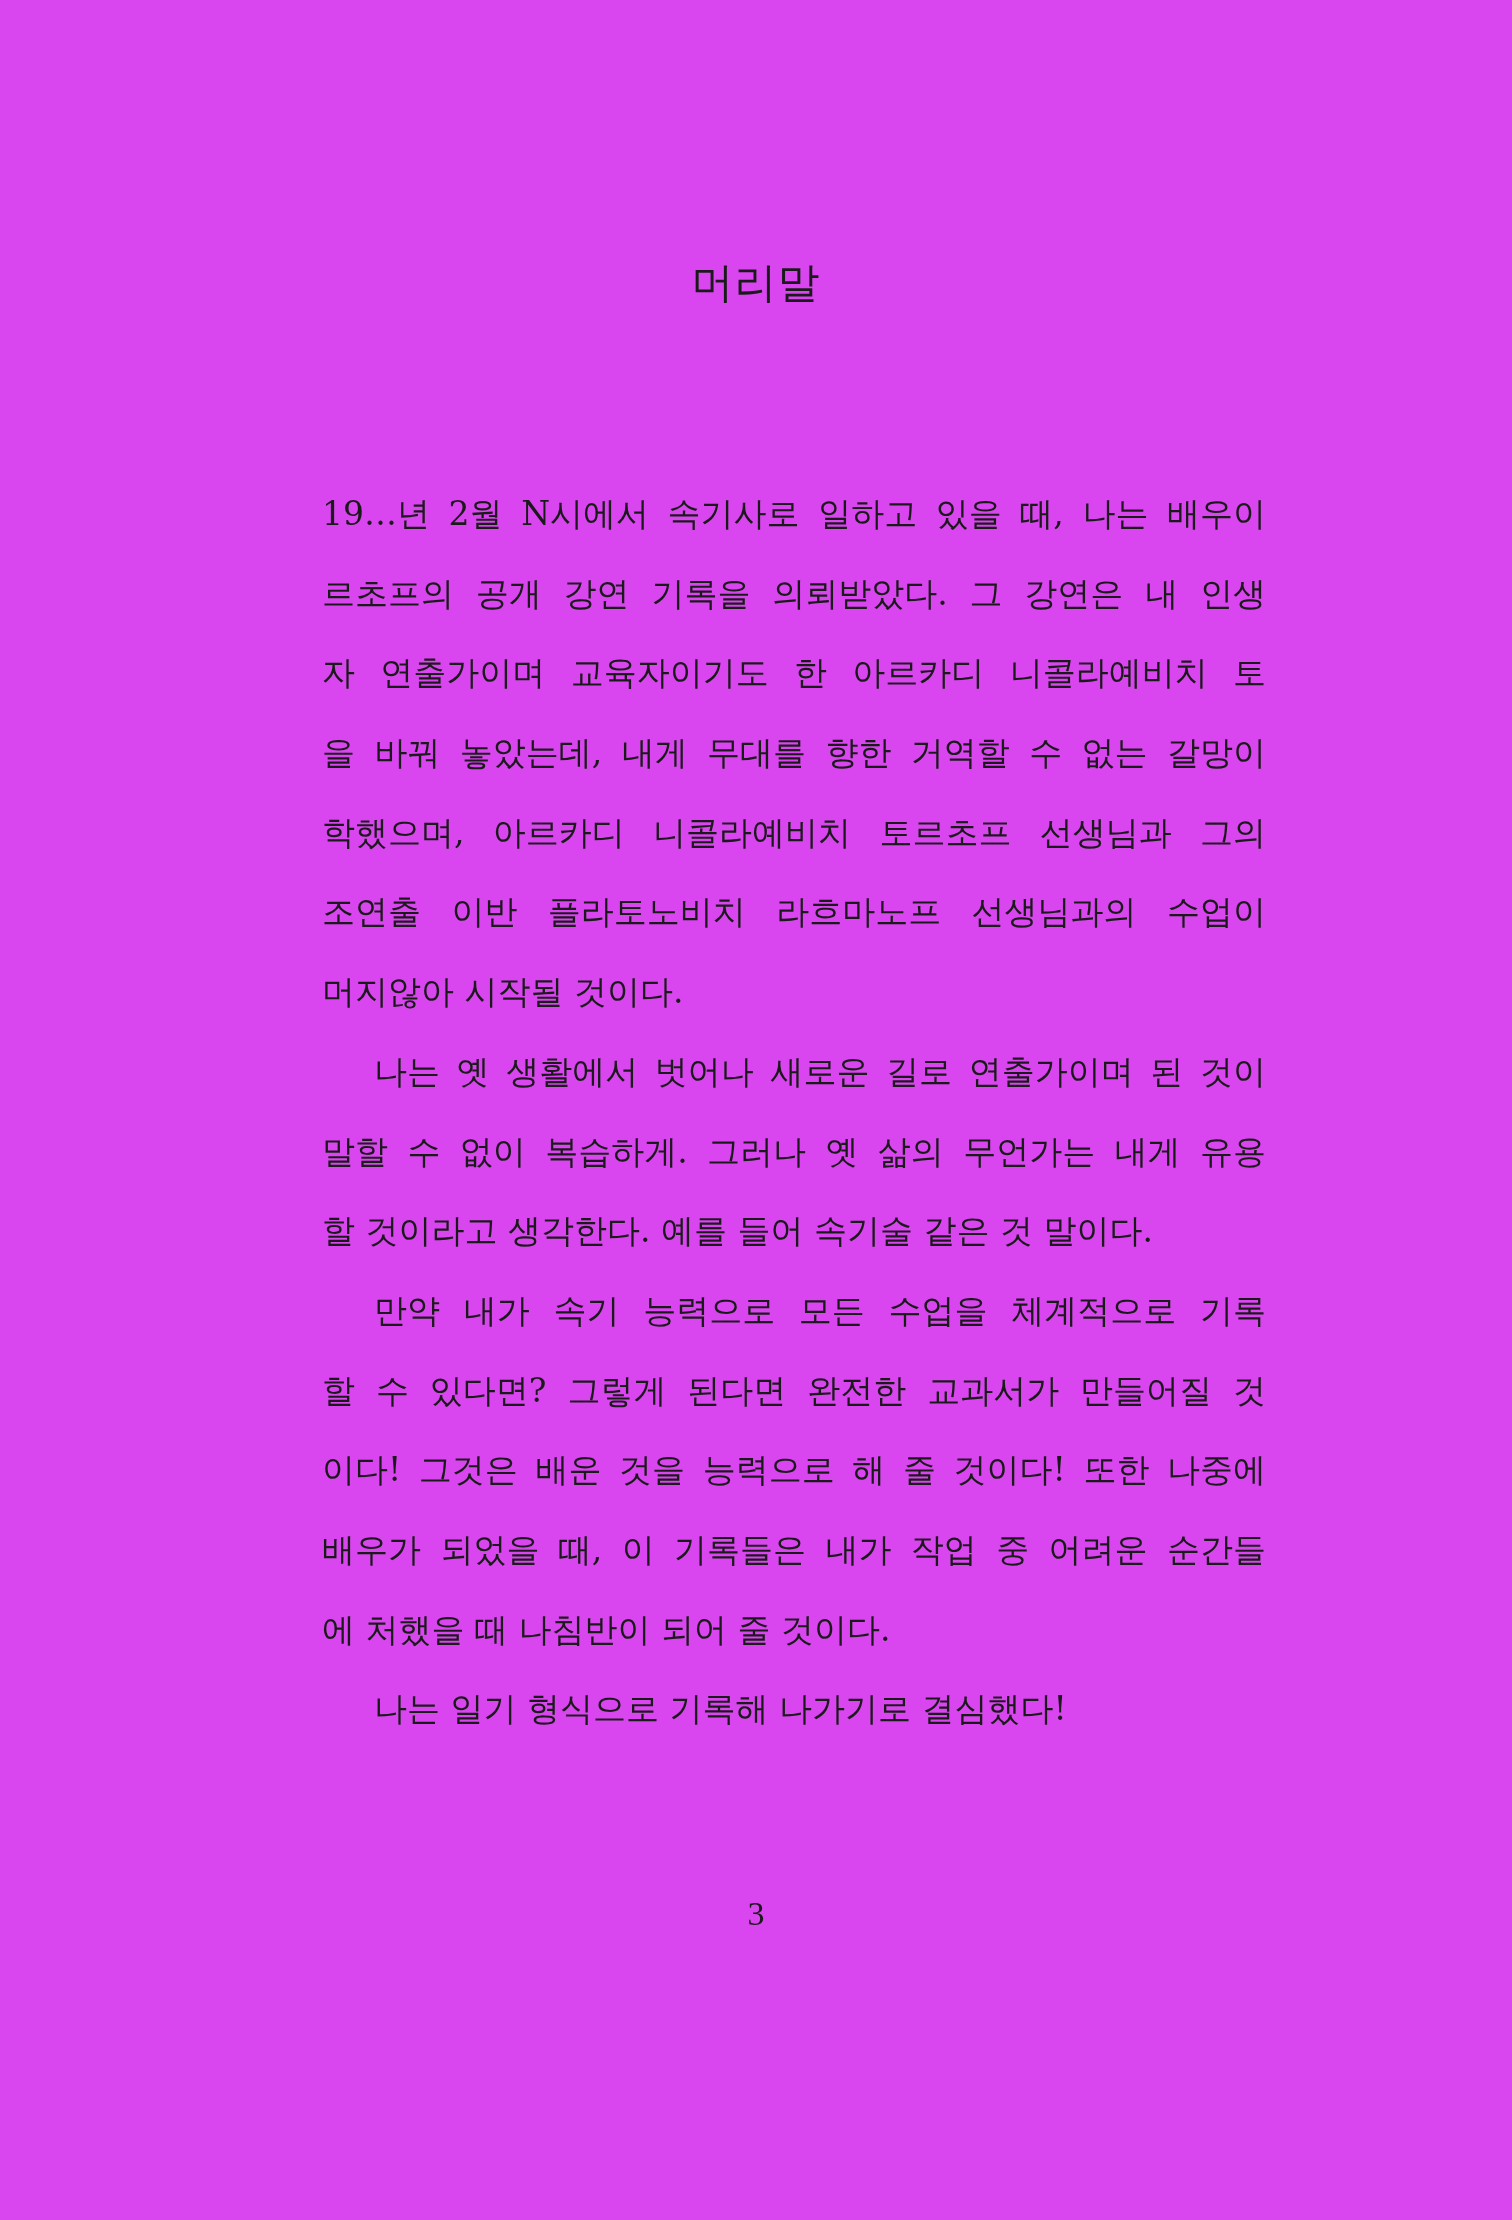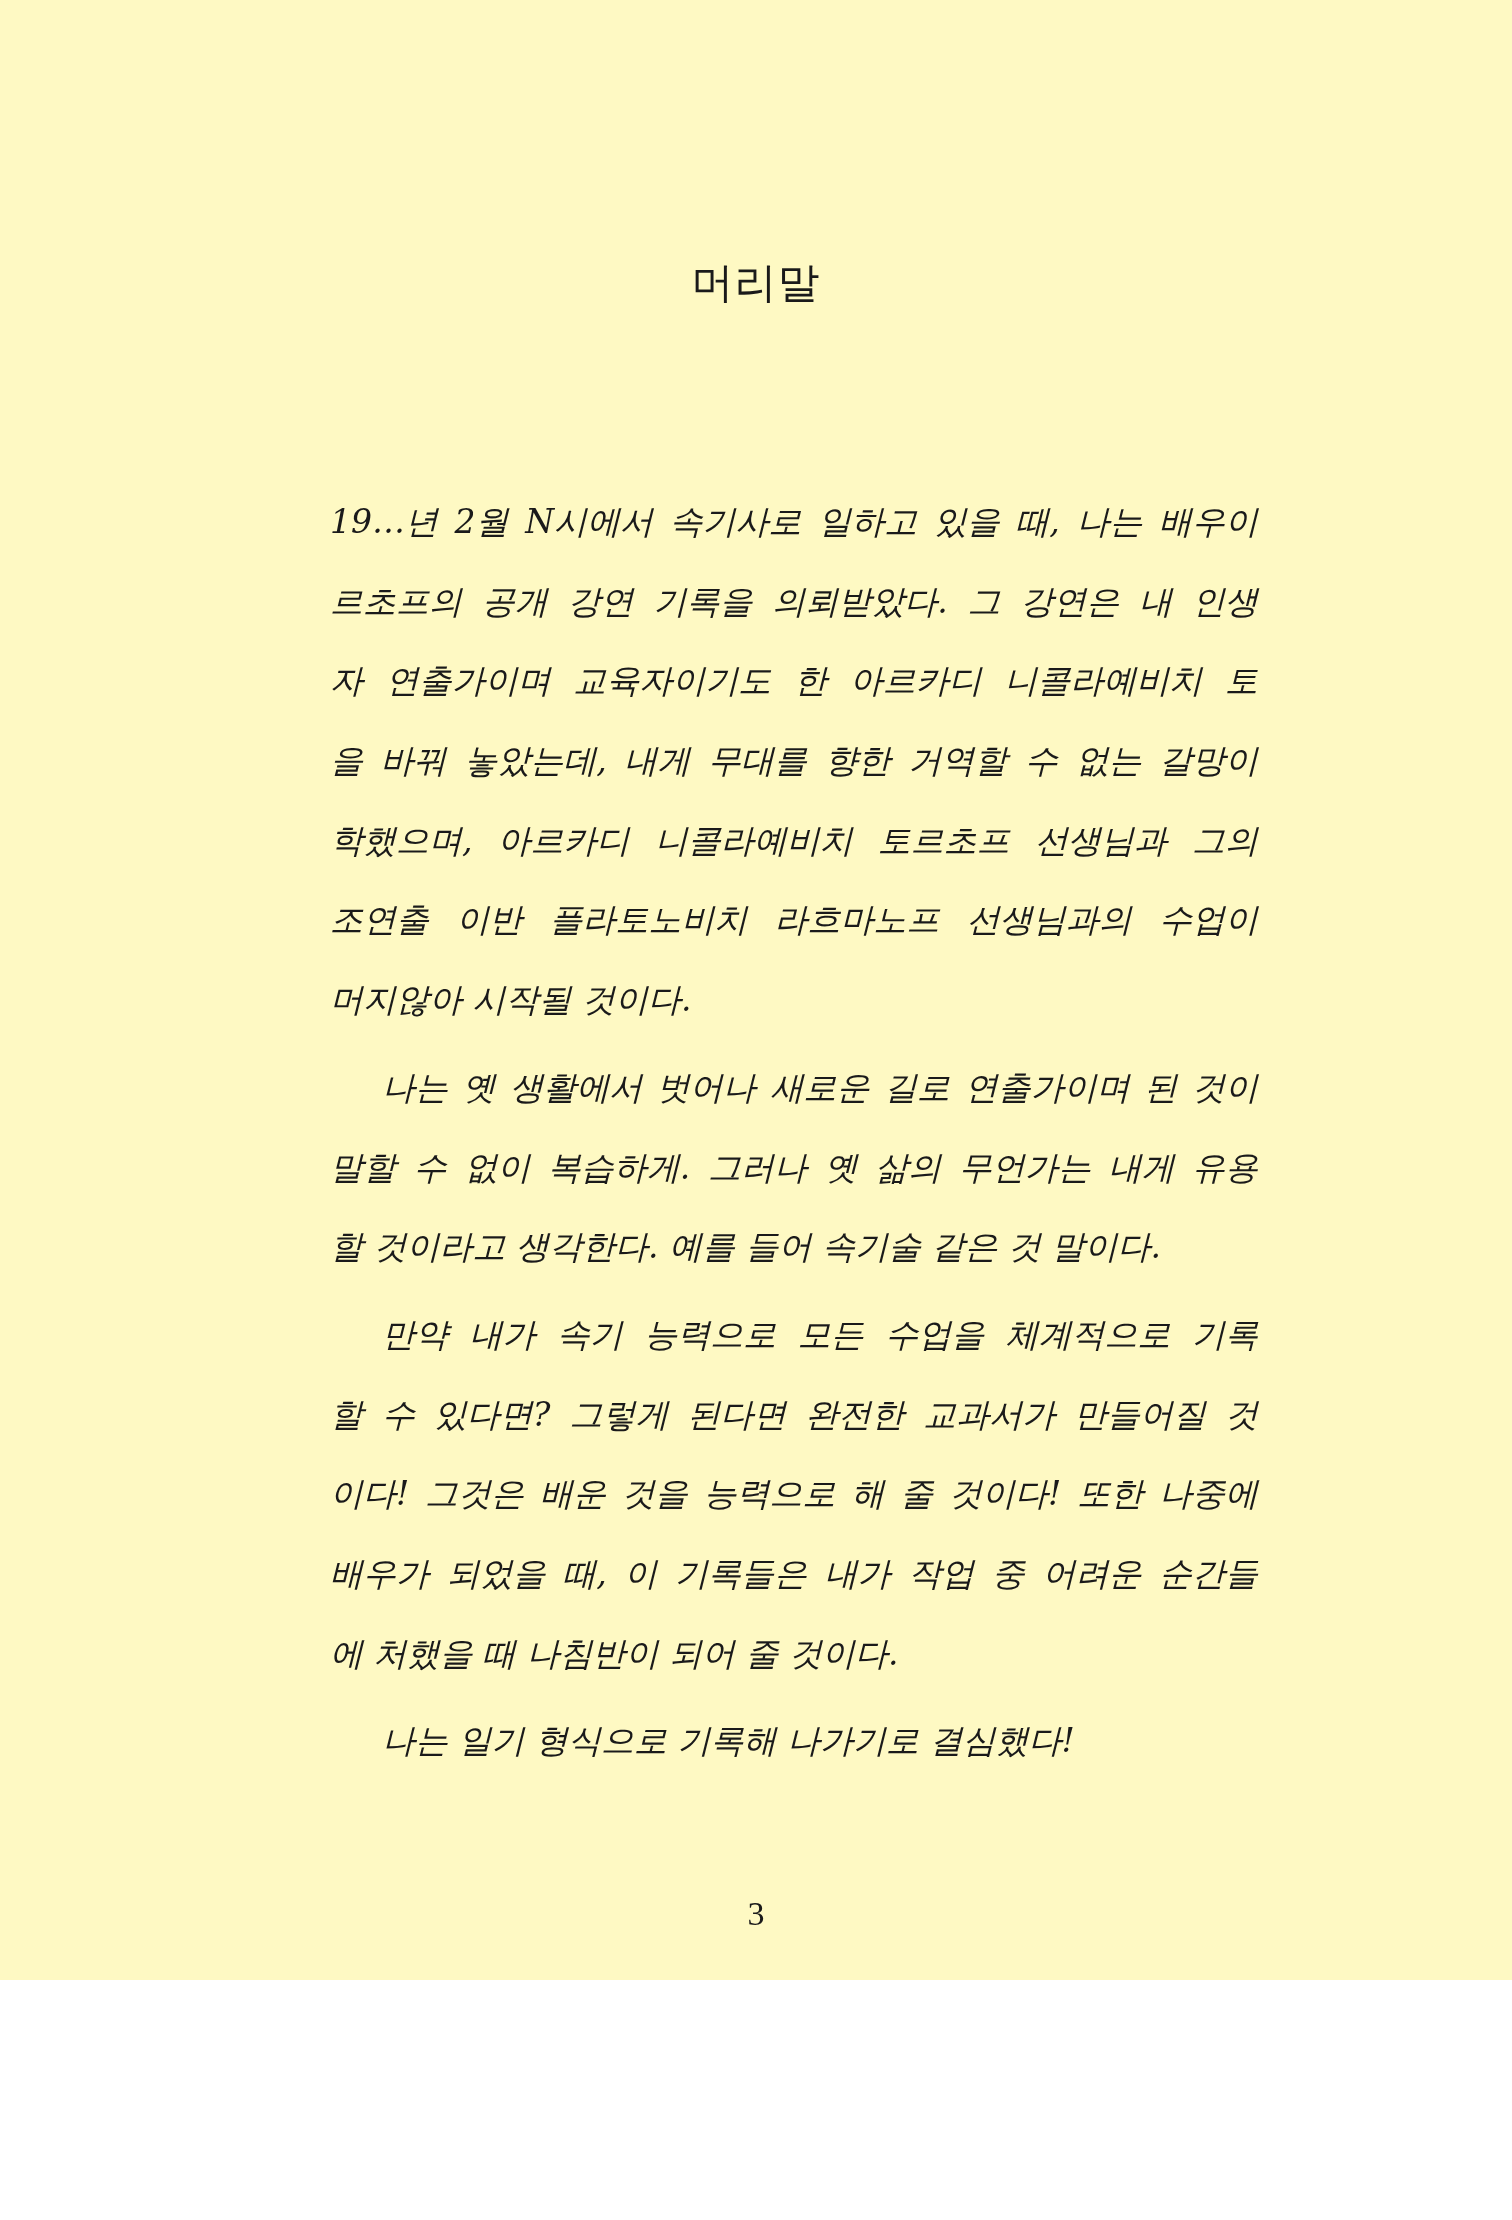--- a/index.html
+++ b/index.html
@@ -19,8 +19,8 @@
       position: absolute;
       left: 0; top: 0;
       width: 1512px;
-      height: 1980px;
-      background: #fef9c3;
+      height: 2220px;
+      background: #d946ef;
     }
     .title {
       position: absolute;

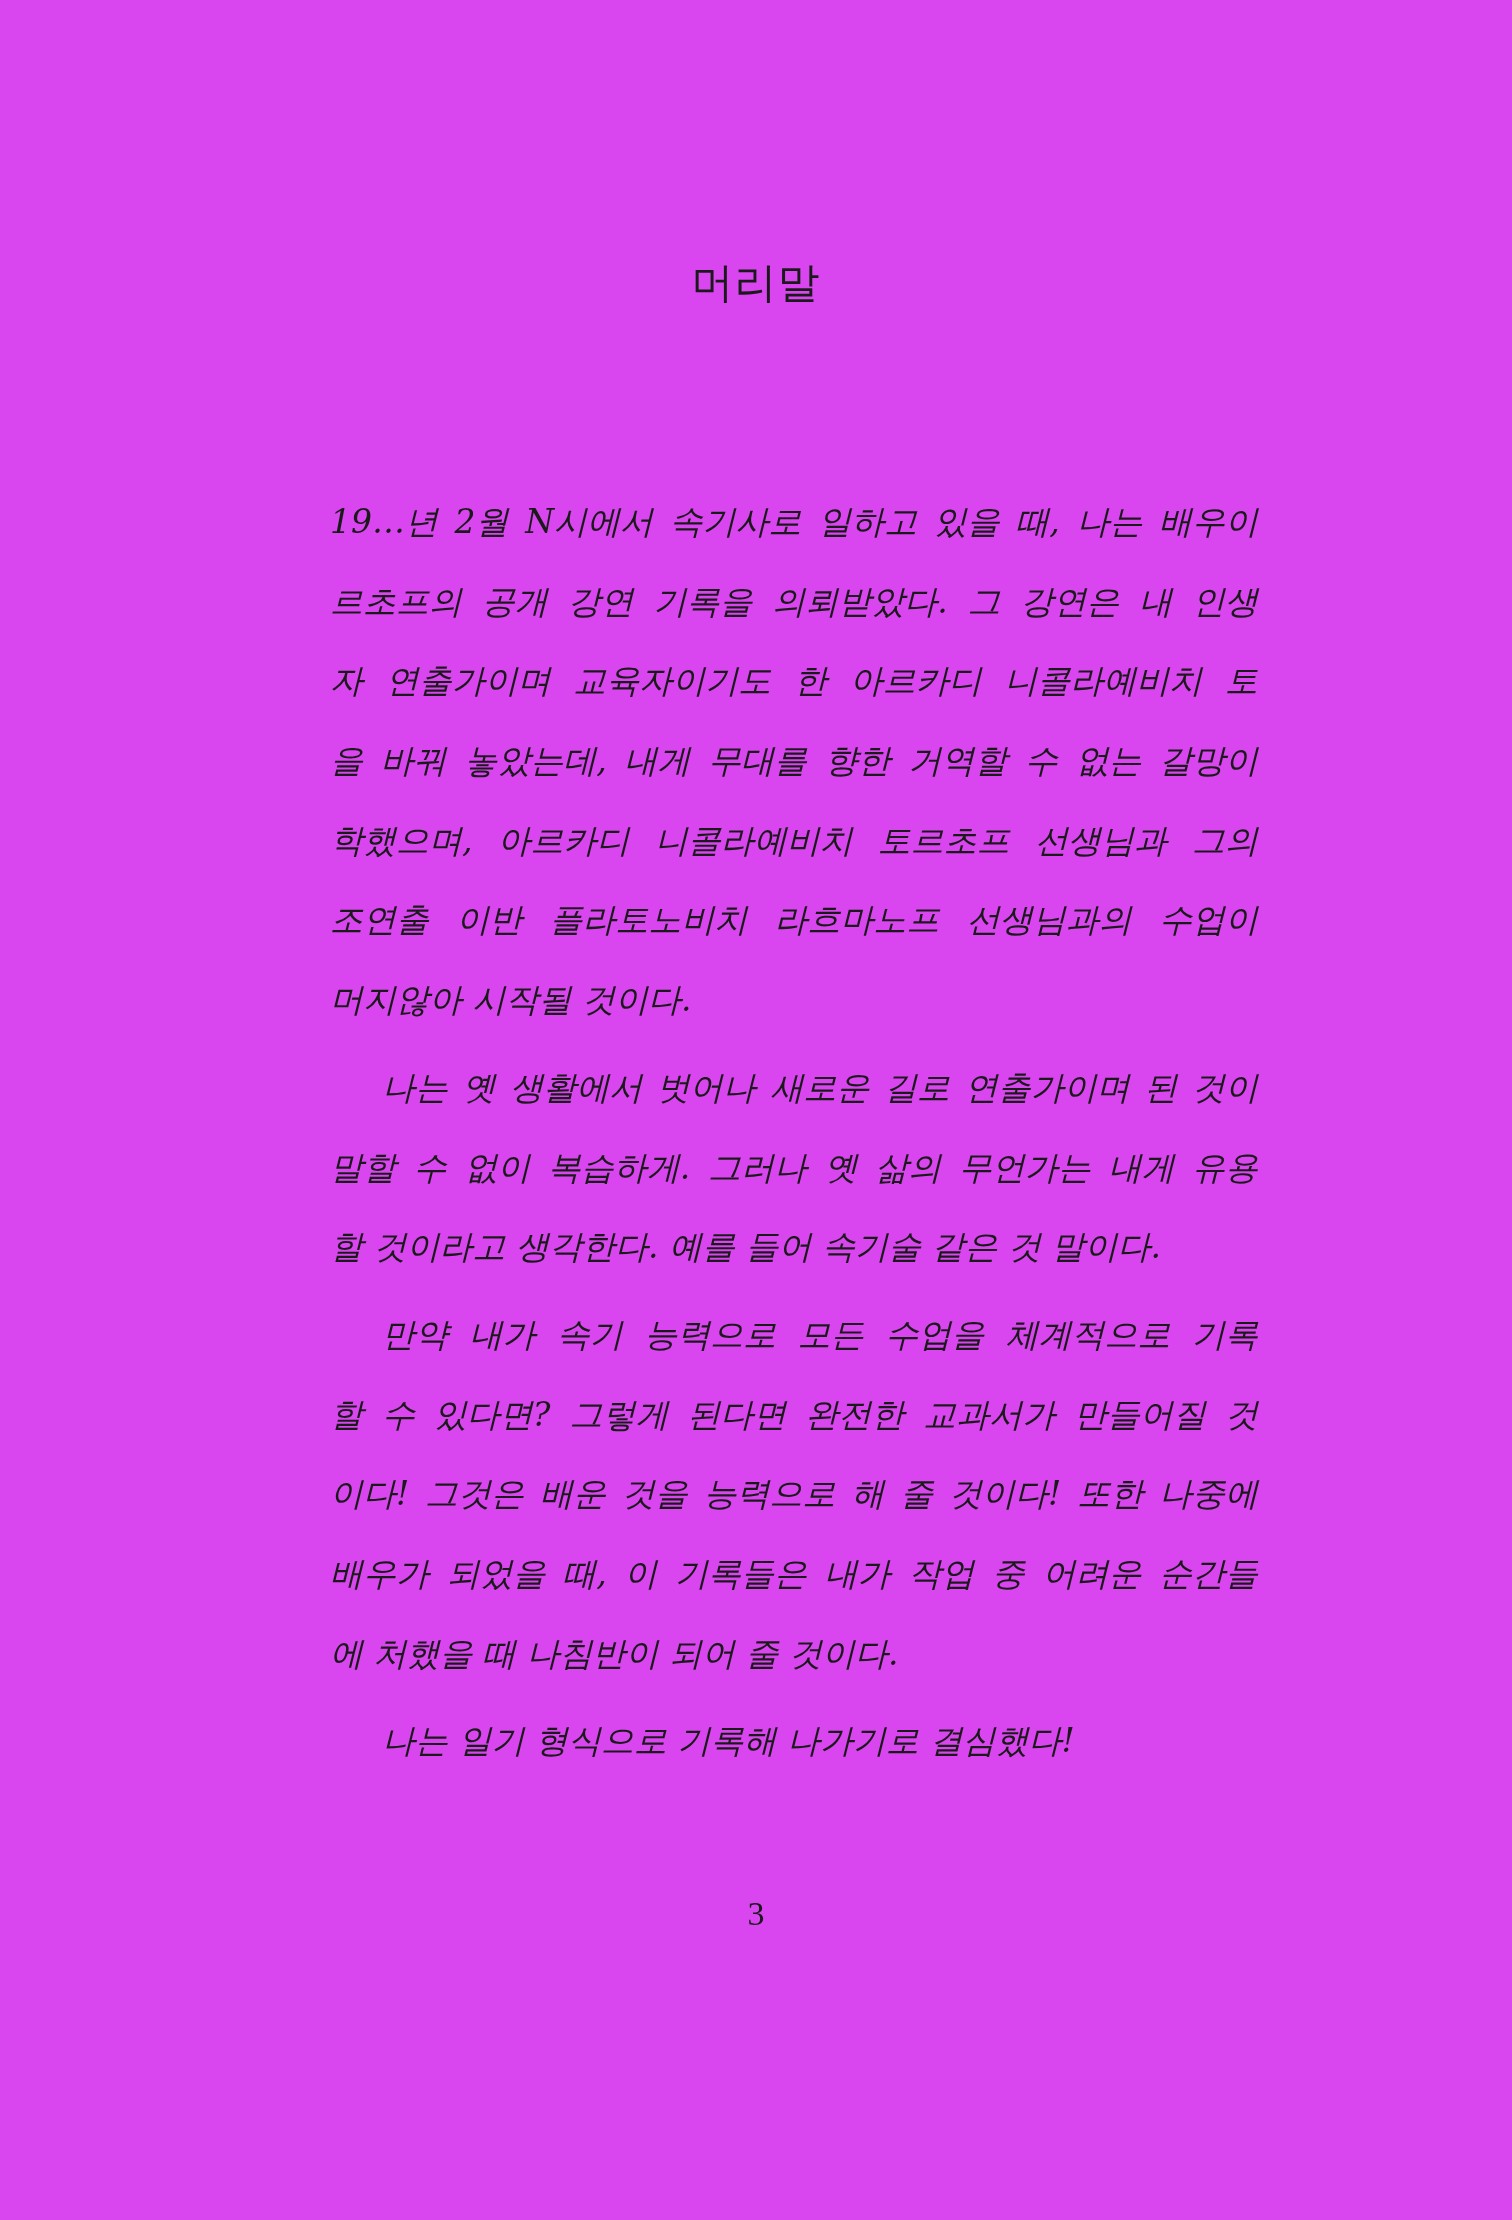--- a/index.html
+++ b/index.html
@@ -44,11 +44,10 @@
       margin: 0;
     }
     .para {
-      margin: 8px;
+      margin: 0;
       text-align: justify;
       text-align-last: left;
       word-break: keep-all;
-      font-style: italic;
     }
     .line {
       display: block;

